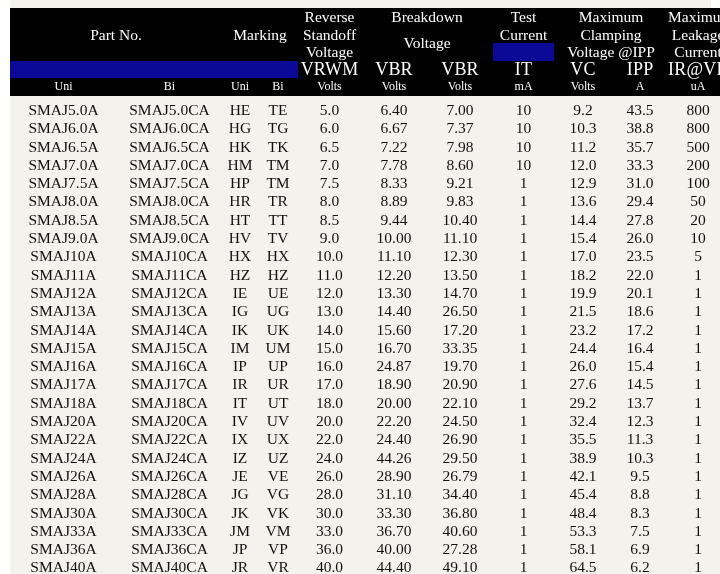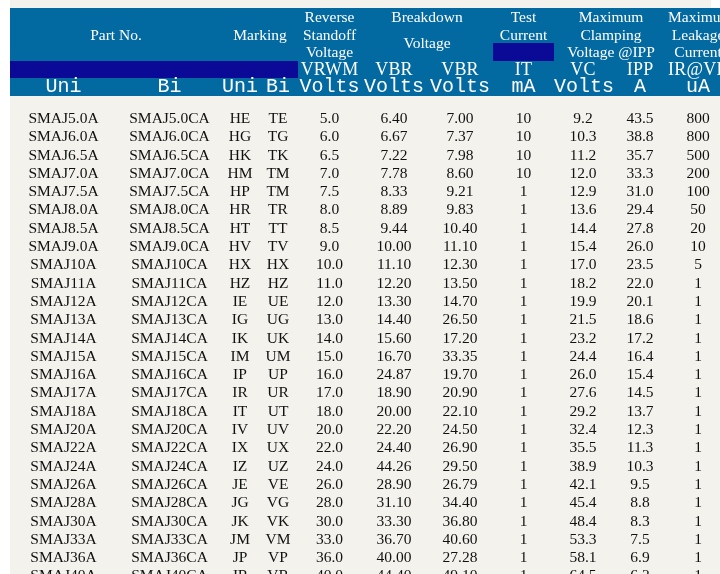--- a/index.html
+++ b/index.html
@@ -33,7 +33,7 @@
   }
   
   thead tr th{
-    background:#0369a1;
+    background:#000000;
     color:#ffffff;
     font-size:15.5px;
     line-height:17.6px;

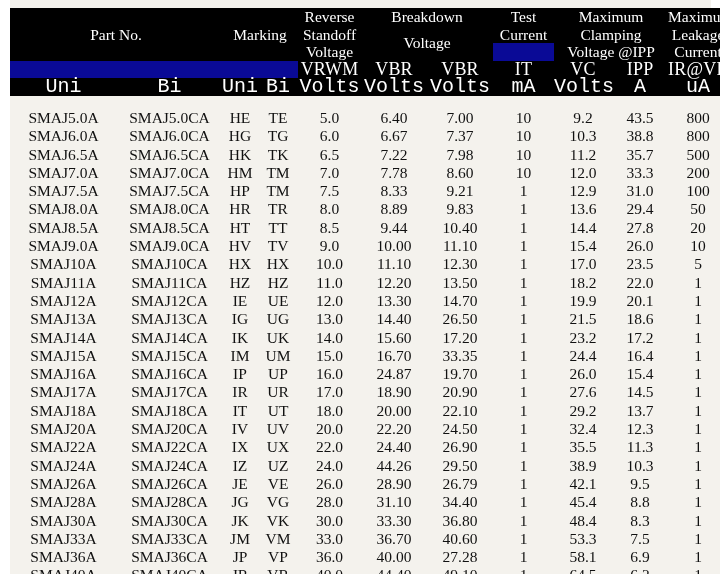--- a/index.html
+++ b/index.html
@@ -41,7 +41,7 @@
   }
   thead tr.grp th{ font-size:15.5px; }
   thead tr.sym th{ font-size:18px; letter-spacing:.2px;}
-  thead tr.unit th{ font-size:20px;font-family:Liberation Mono, monospace; }
+  thead tr.unit th{ font-size:12px; }
   th.blank{background:#0a0a96;}
   
   tbody tr td{

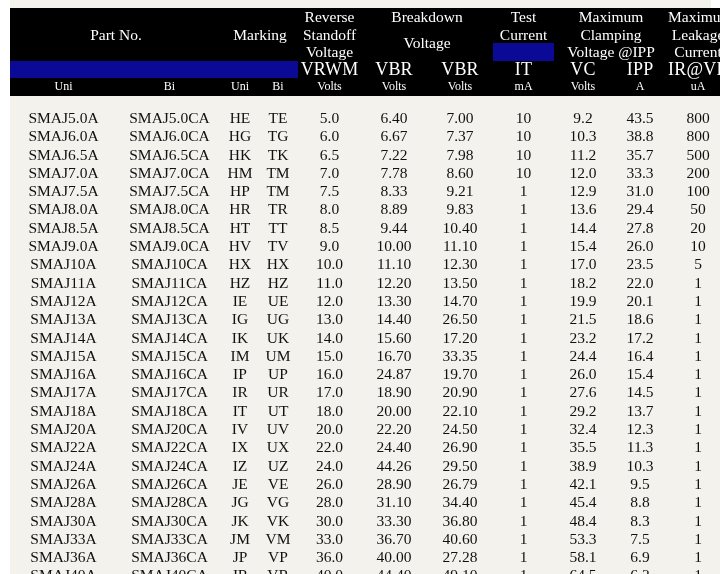--- a/index.html
+++ b/index.html
@@ -52,7 +52,7 @@
     height:18.3px;
     white-space:nowrap;
   }
-  tbody tr:first-child td{ padding-top:13px; }
+  tbody tr:first-child td{ padding-top:5px; }
   .c-uni   {width:107px;}
   .c-bi    {width:105px;}
   .c-muni  {width:36px;}

